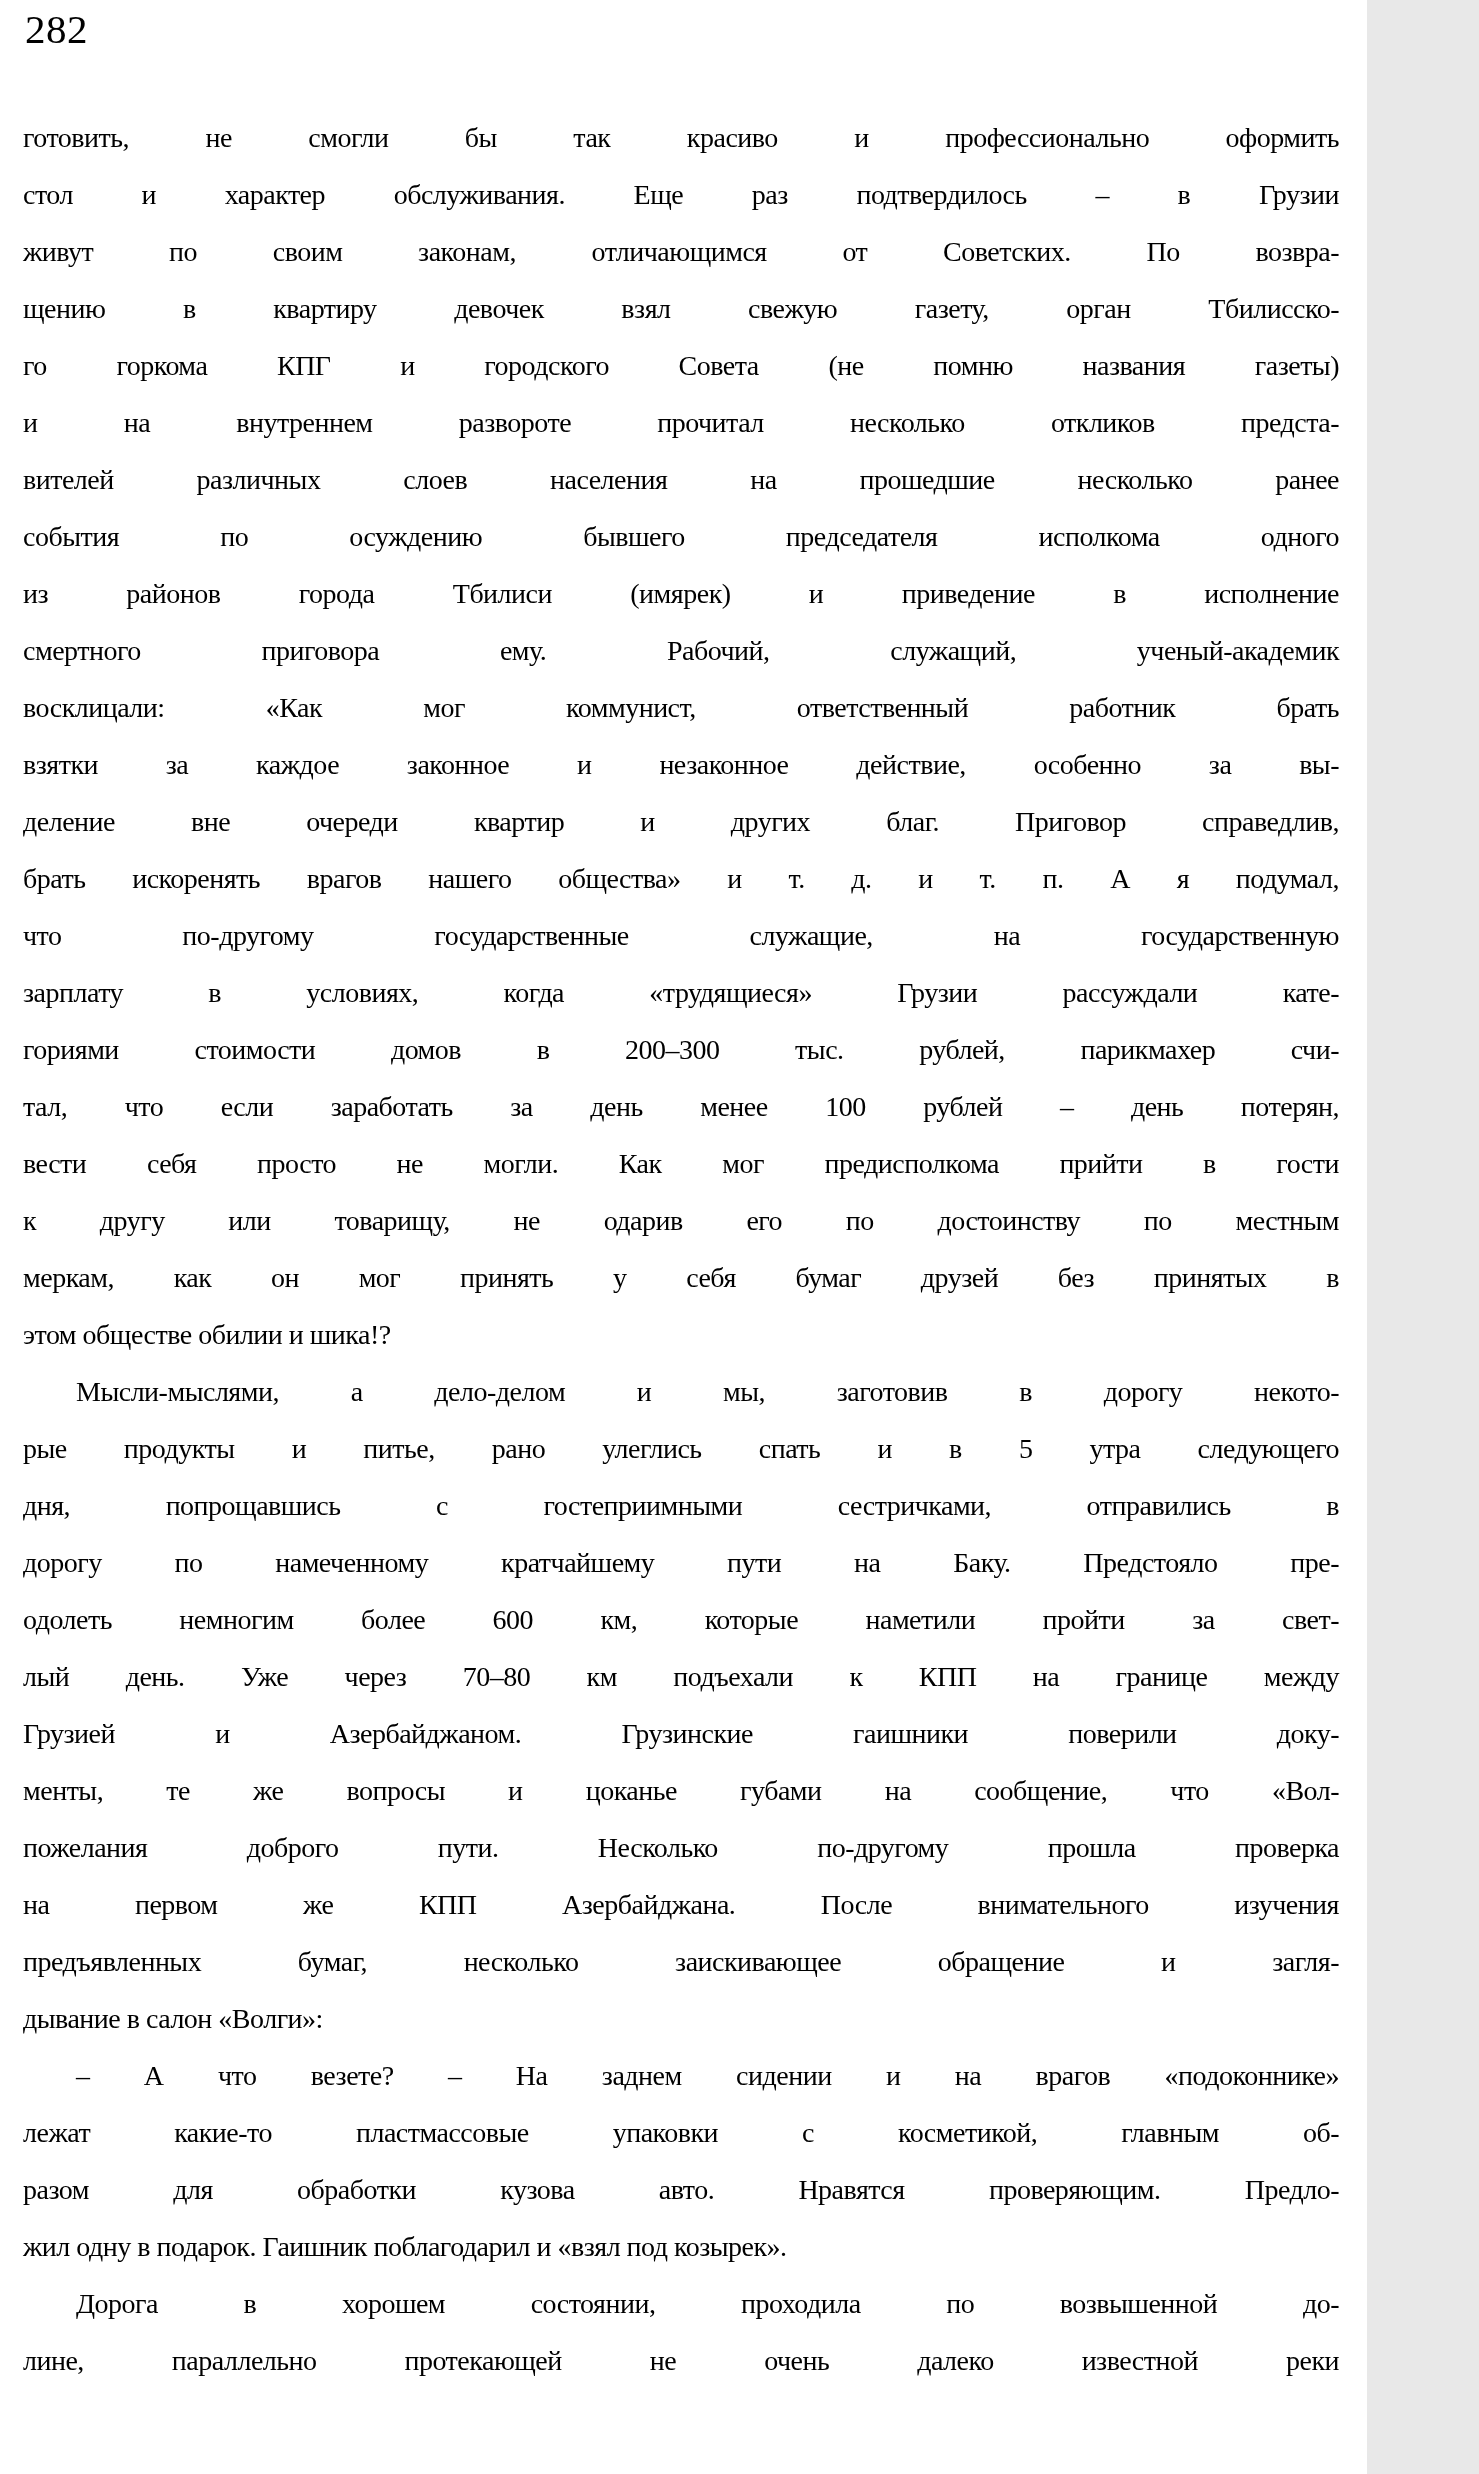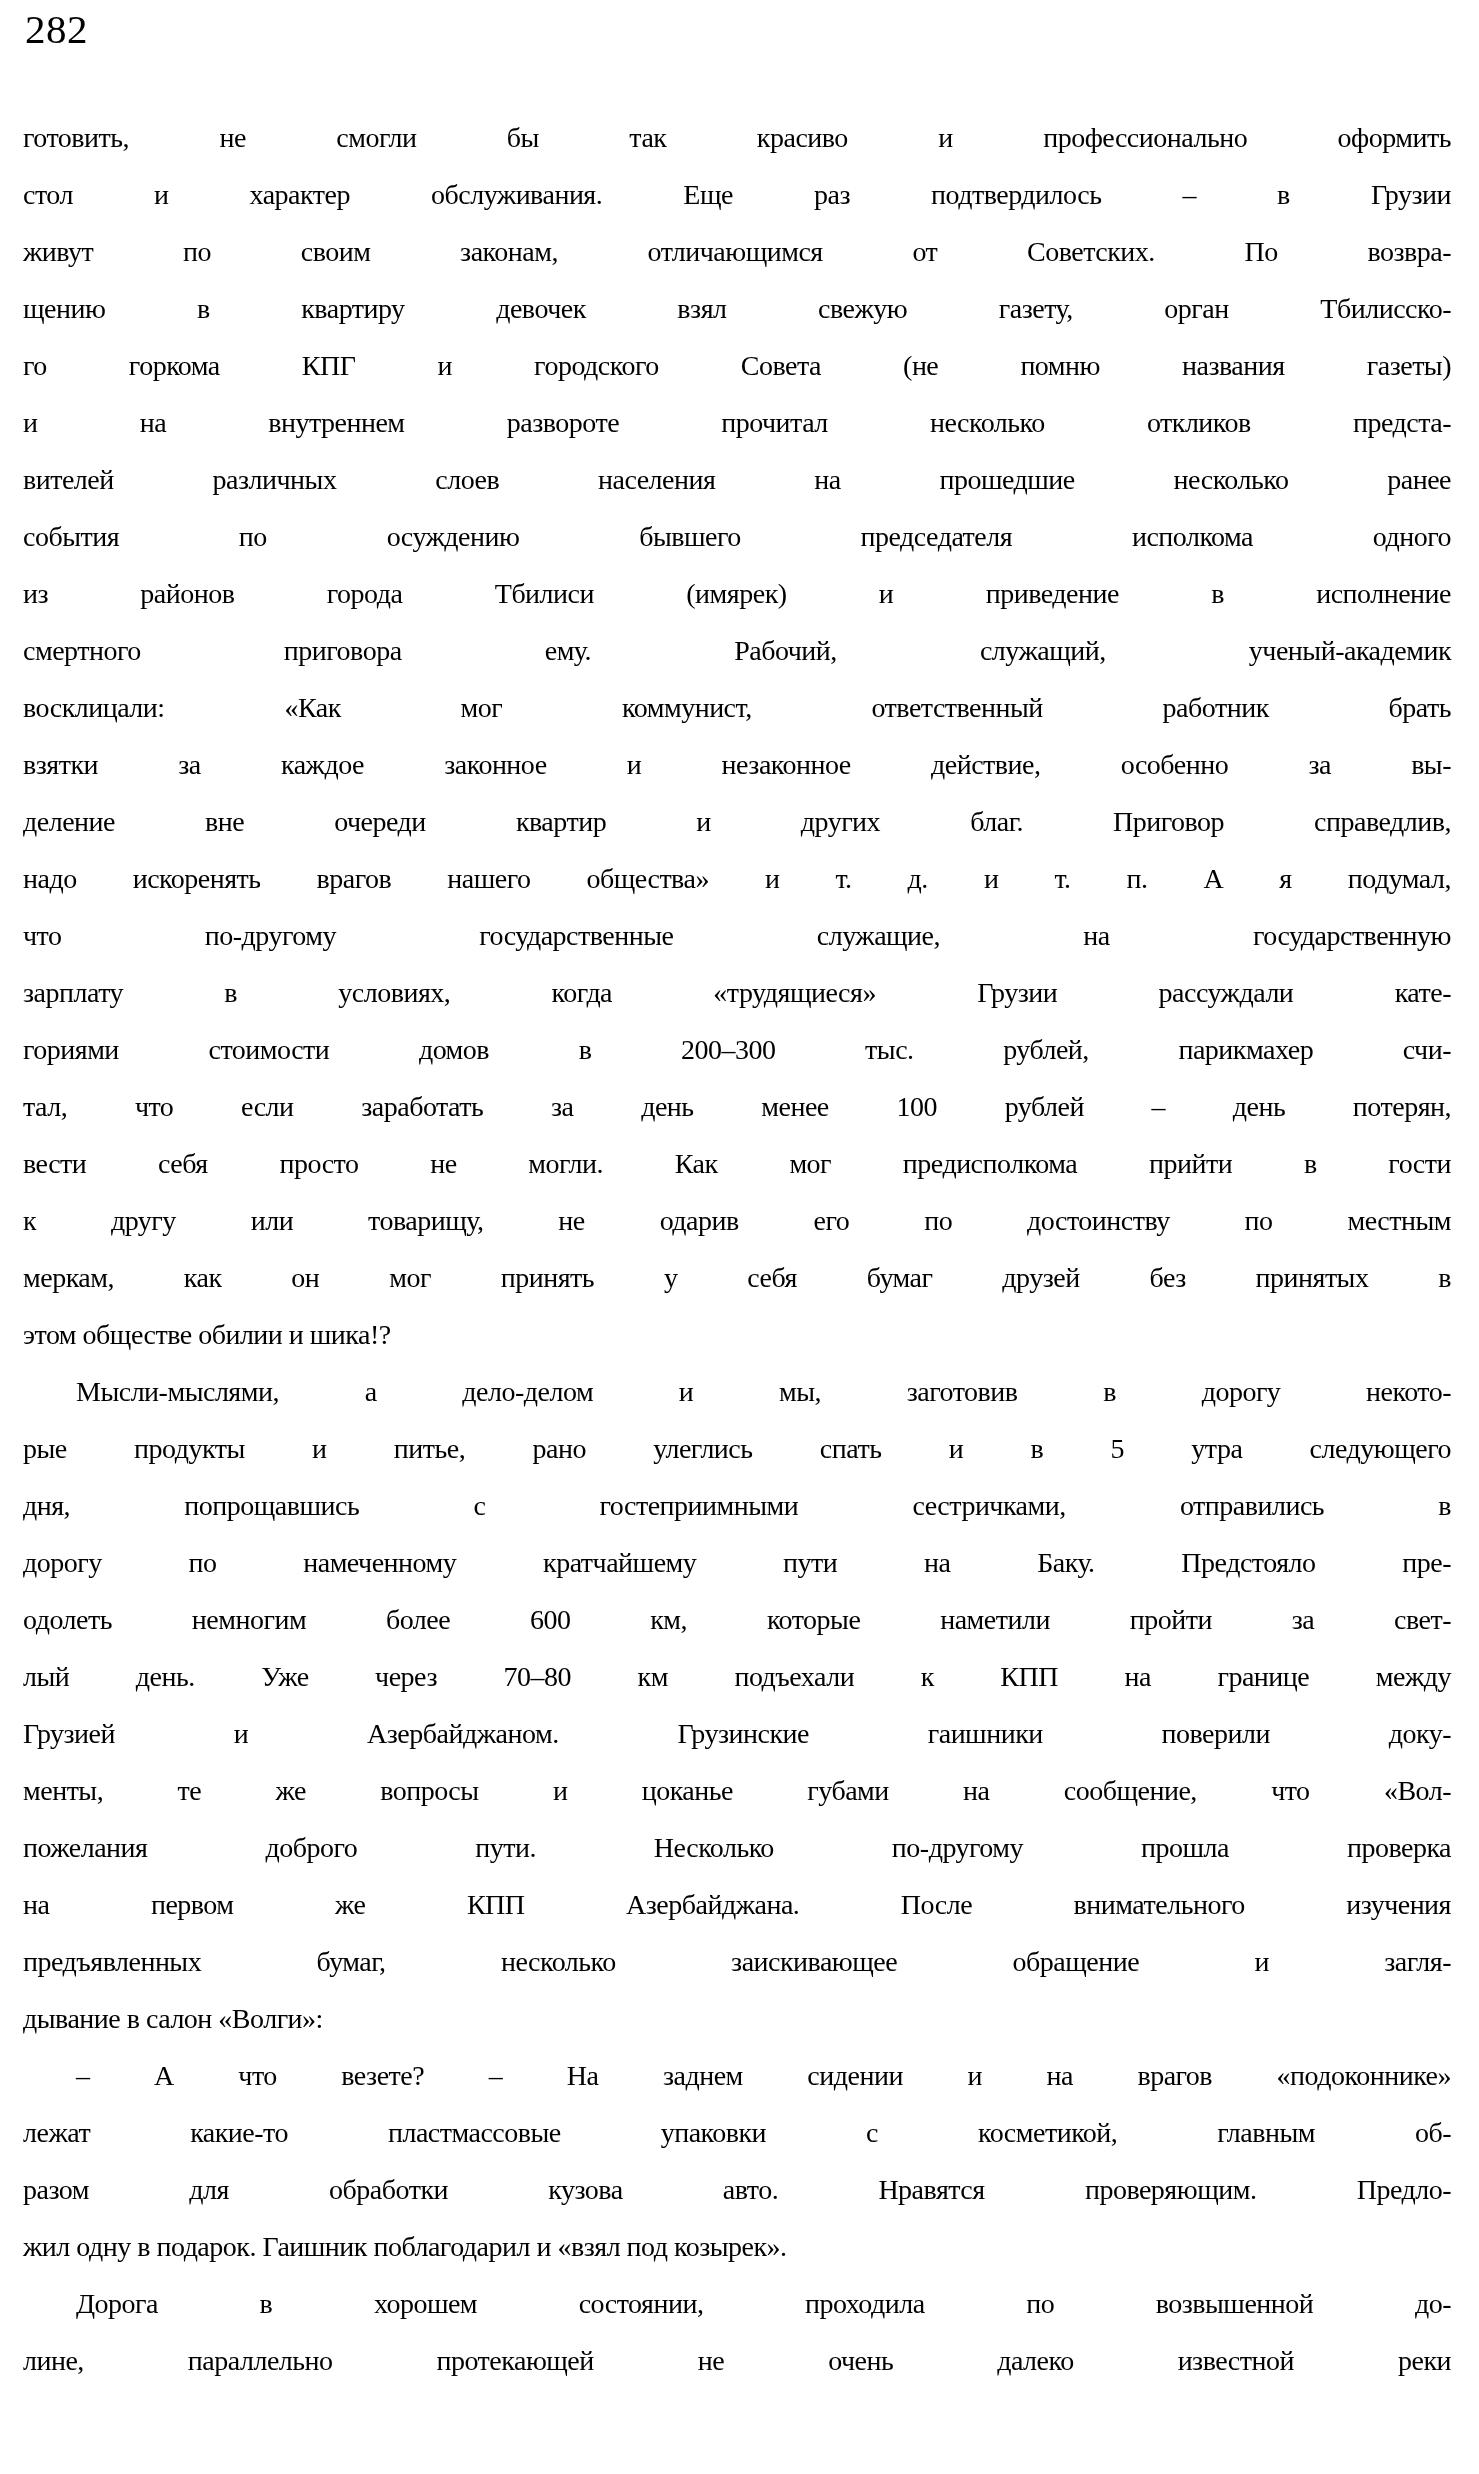--- a/index.html
+++ b/index.html
@@ -5,7 +5,7 @@
   html, body { margin: 0; padding: 0; background: #e8e8e8; }
   .page {
     position: relative;
-    width: 1479px;
+    width: 1367px;
     height: 2475px;
     background: #ffffff;
     color: #000000;

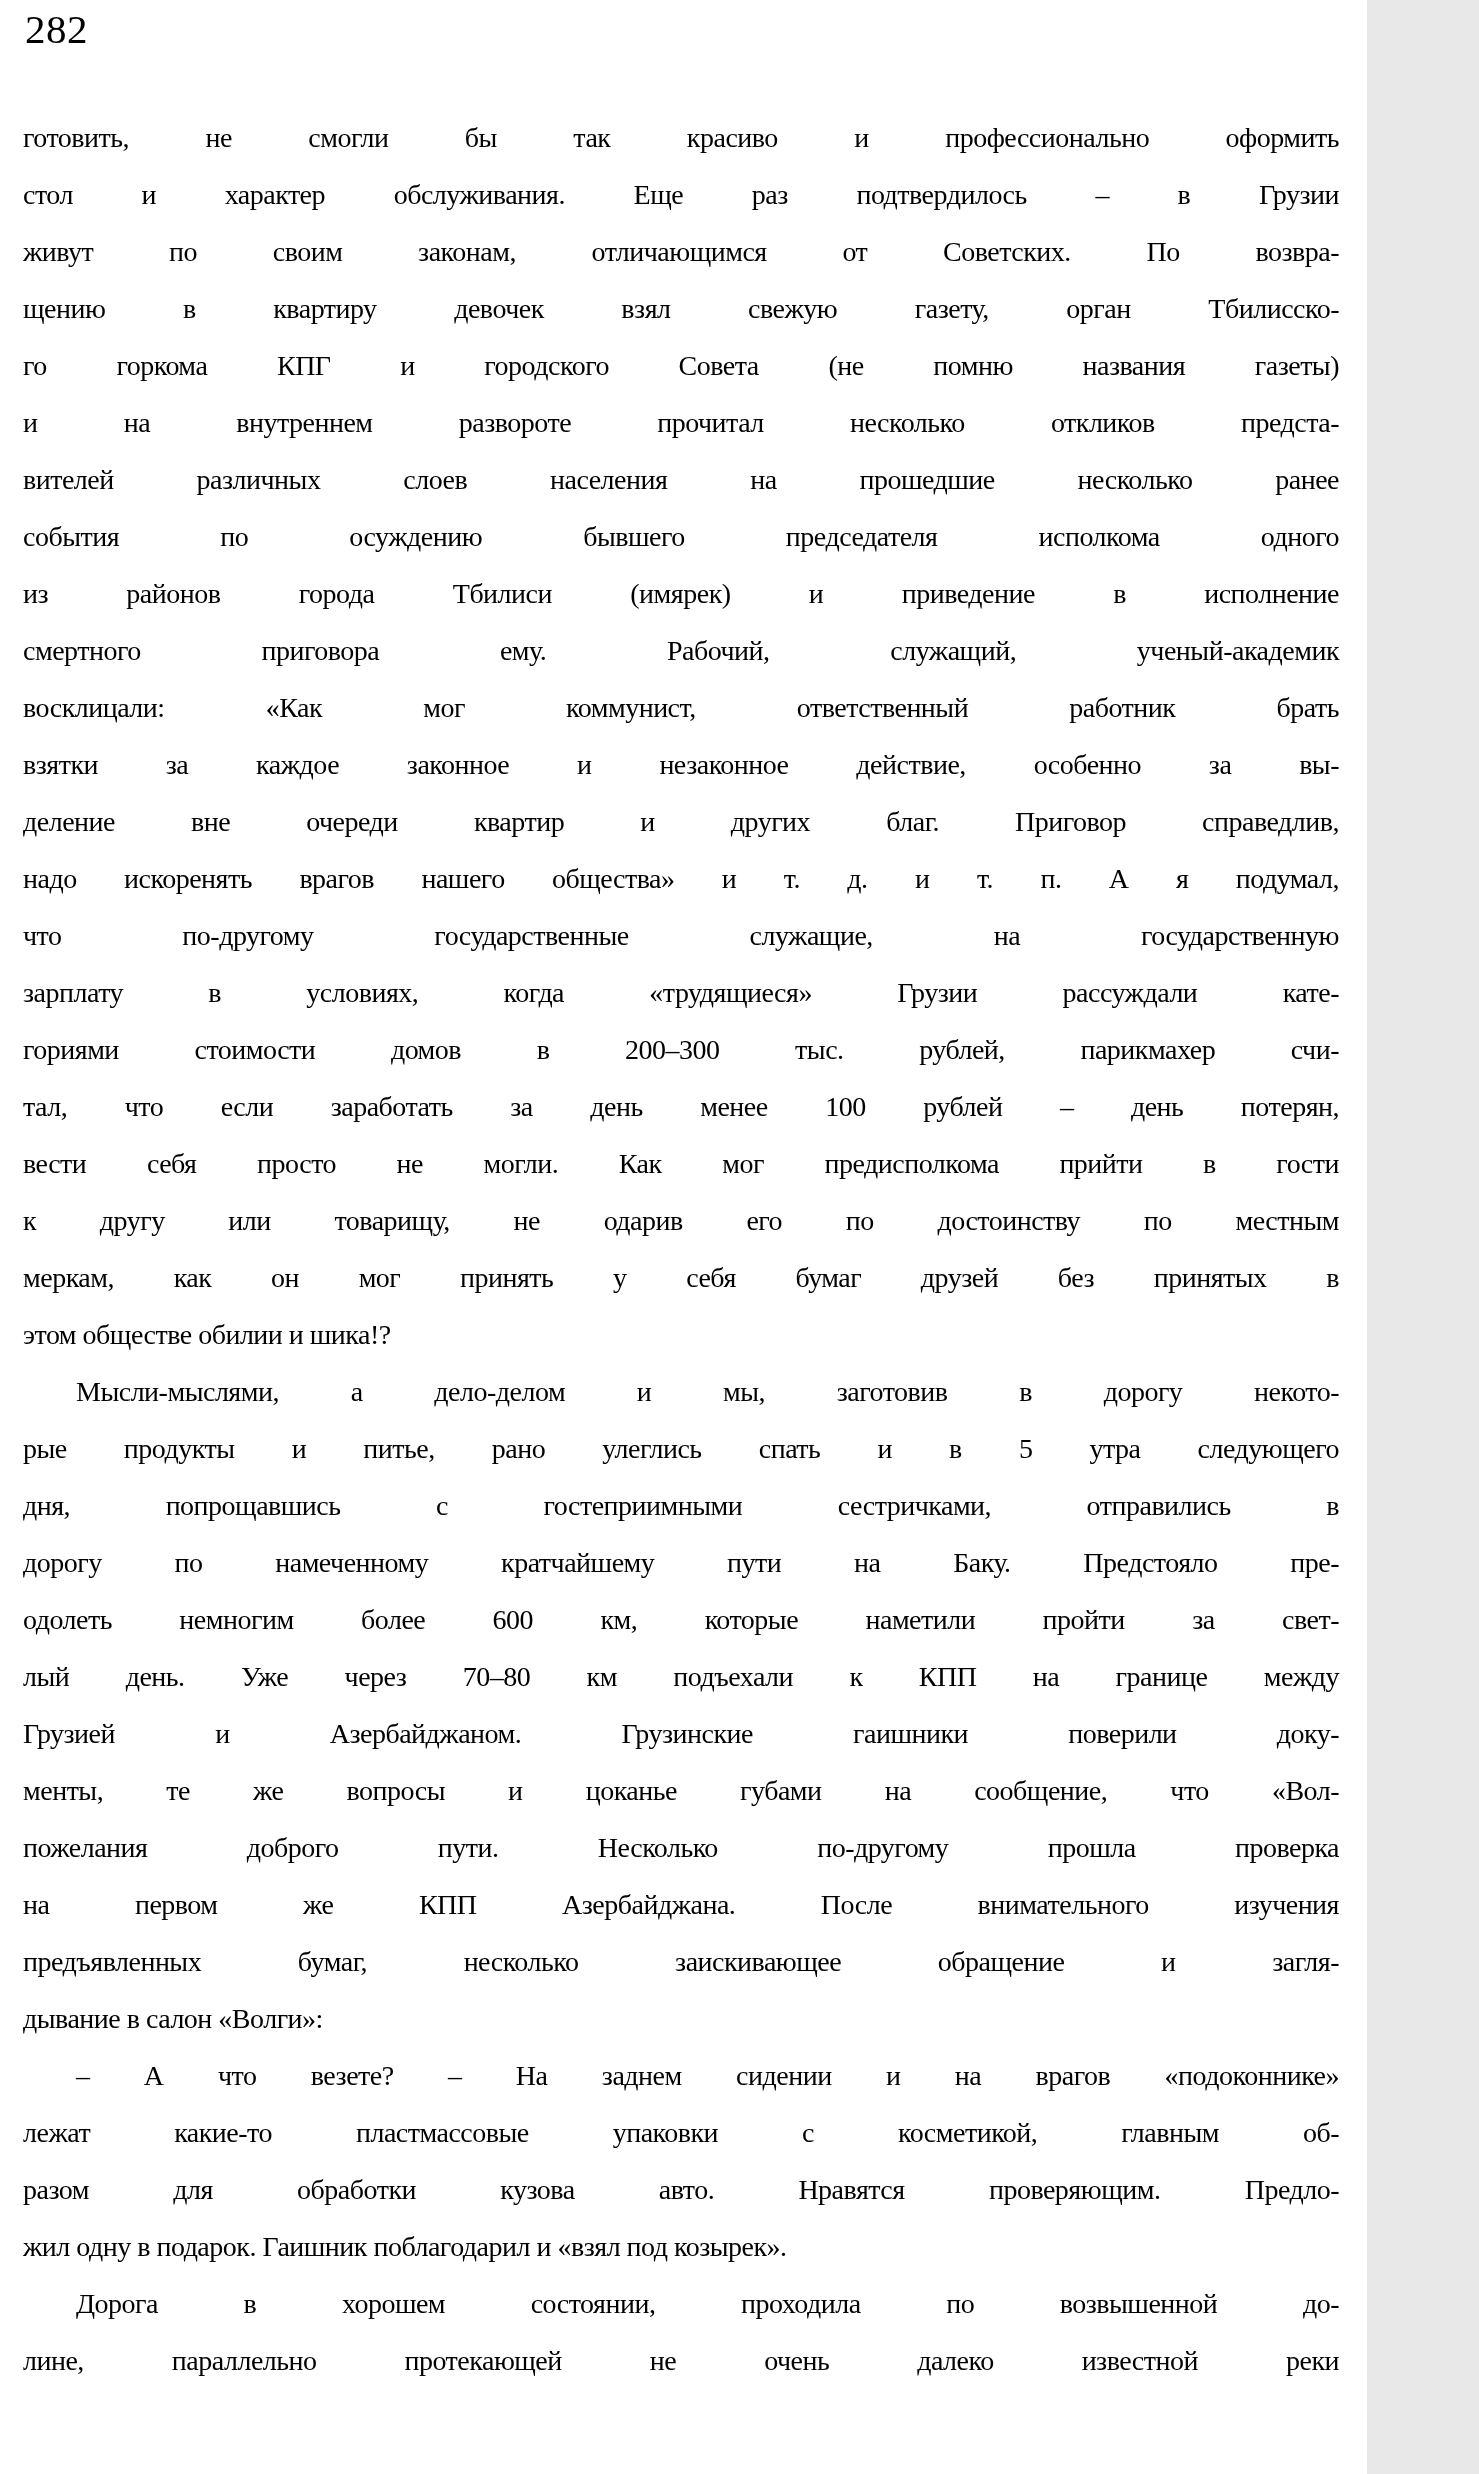--- a/index.html
+++ b/index.html
@@ -59,7 +59,7 @@
         <div class="line">восклицали: «Как мог коммунист, ответственный работник брать</div>
         <div class="line">взятки за каждое законное и незаконное действие, особенно за вы-</div>
         <div class="line">деление вне очереди квартир и других благ. Приговор справедлив,</div>
-        <div class="line">надо искоренять врагов нашего общества» и т. д. и т. п. А я подумал,</div>
+        <div class="line">брать искоренять врагов нашего общества» и т. д. и т. п. А я подумал,</div>
         <div class="line">что по-другому государственные служащие, на государственную</div>
         <div class="line">зарплату в условиях, когда «трудящиеся» Грузии рассуждали кате-</div>
         <div class="line">гориями стоимости домов в 200–300 тыс. рублей, парикмахер счи-</div>

